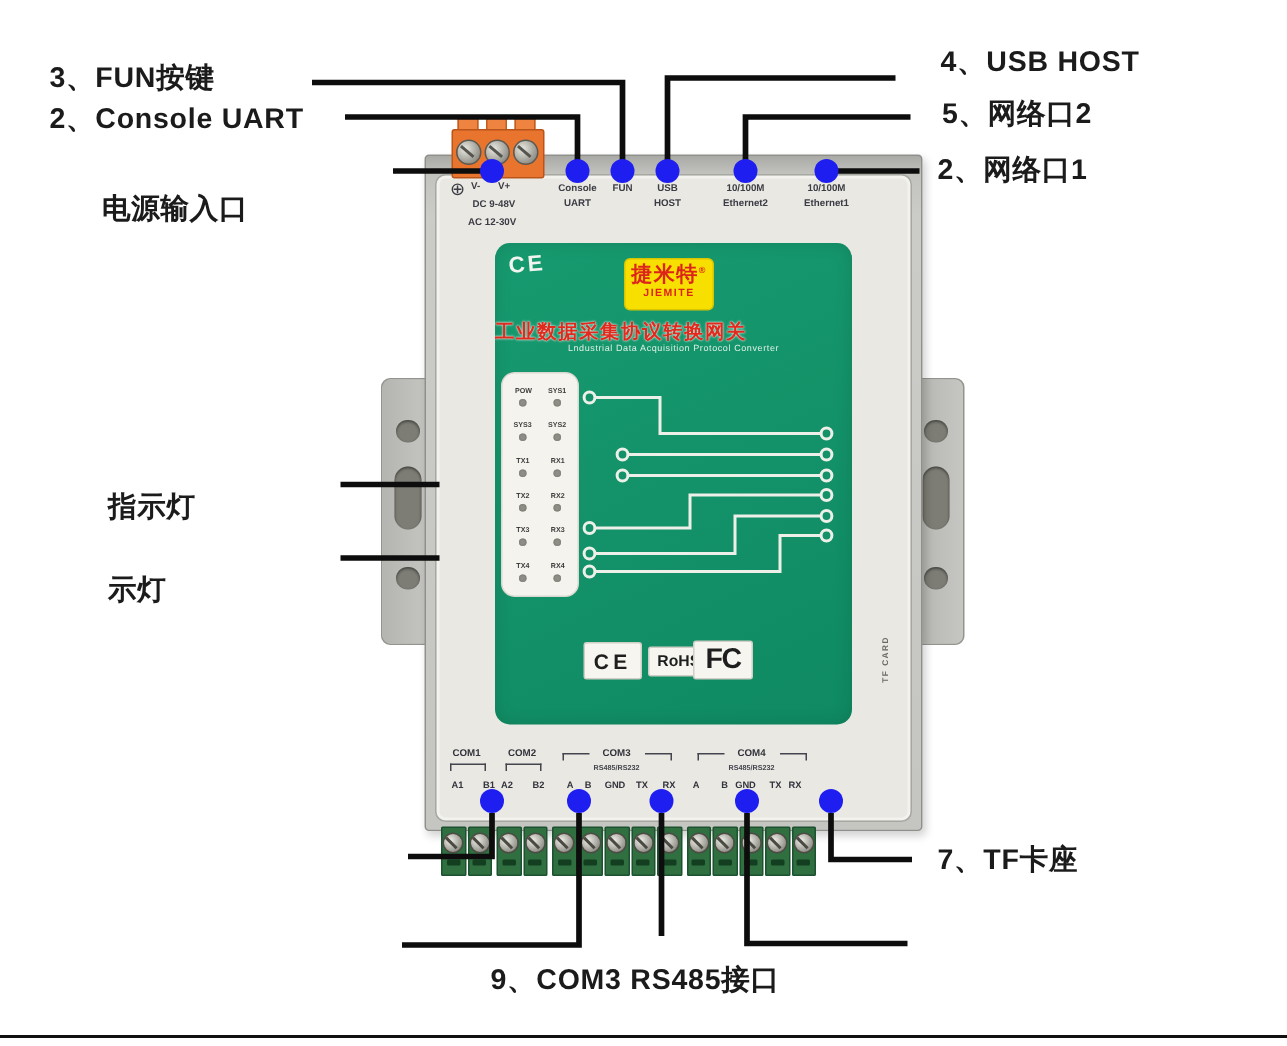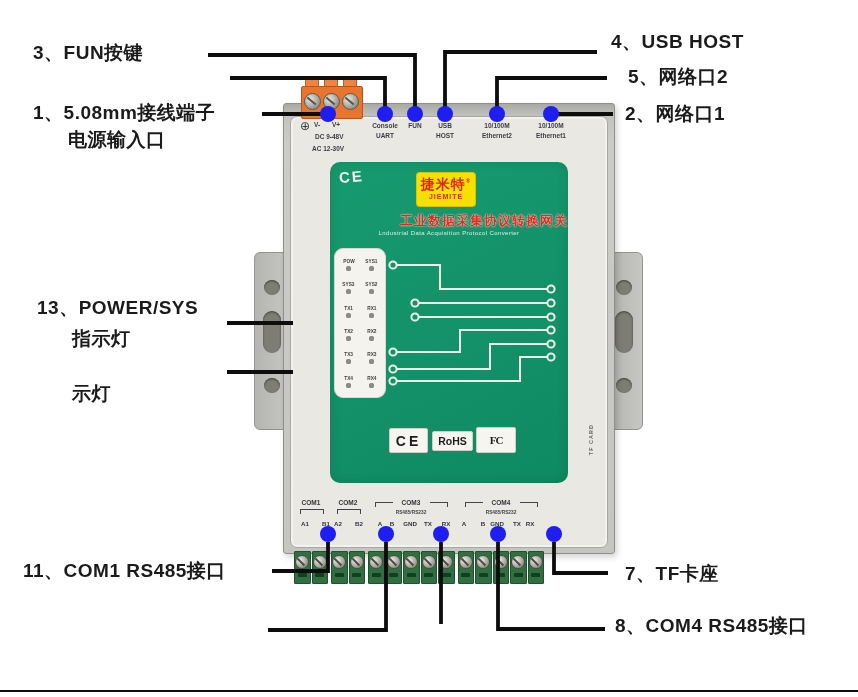--- a/index.html
+++ b/index.html
@@ -357,7 +357,7 @@
   <div class="callout-label" style="left:33px;top:43px">3、FUN按键</div>
   <div class="callout-label" style="left:33px;top:103px">1、5.08mm接线端子</div>
   <div class="callout-label" style="left:68px;top:130px">电源输入口</div>
-  <div class="callout-label" style="left:611px;top:32px">4、USB HOST</div>
+  <div class="callout-label" style="left:627px;top:32px">4、USB HOST</div>
   <div class="callout-label" style="left:628px;top:67px">5、网络口2</div>
   <div class="callout-label" style="left:625px;top:104px">2、网络口1</div>
   <div class="callout-label" style="left:37px;top:298px">13、POWER/SYS</div>

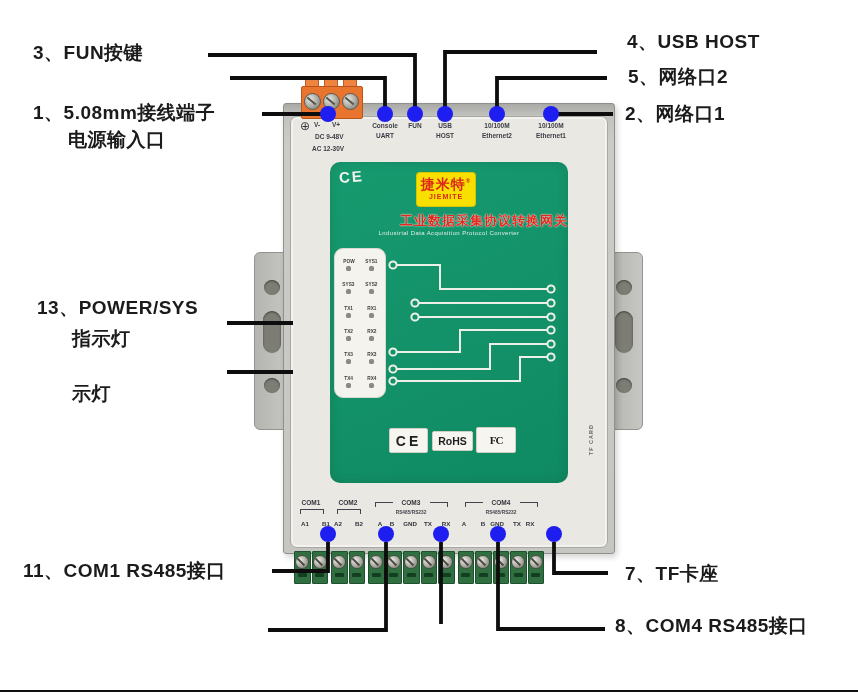--- a/index.html
+++ b/index.html
@@ -355,6 +355,7 @@
   </svg>
 
   <div class="callout-label" style="left:33px;top:43px">3、FUN按键</div>
+  <div class="callout-label" style="left:33px;top:70px">2、Console UART</div>
   <div class="callout-label" style="left:33px;top:103px">1、5.08mm接线端子</div>
   <div class="callout-label" style="left:68px;top:130px">电源输入口</div>
   <div class="callout-label" style="left:627px;top:32px">4、USB HOST</div>

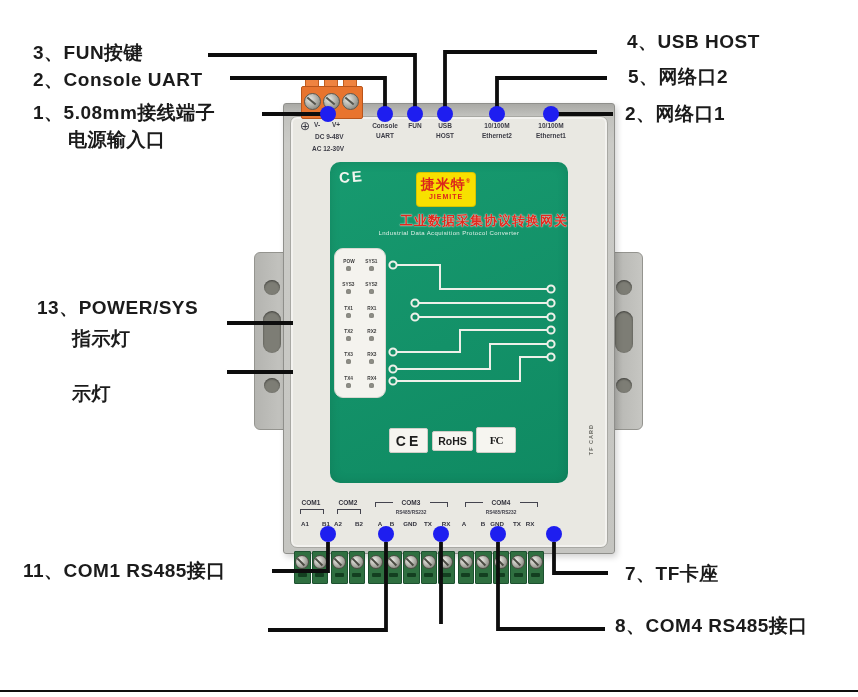--- a/index.html
+++ b/index.html
@@ -356,7 +356,6 @@
 
   <div class="callout-label" style="left:33px;top:43px">3、FUN按键</div>
   <div class="callout-label" style="left:33px;top:70px">2、Console UART</div>
-  <div class="callout-label" style="left:33px;top:103px">1、5.08mm接线端子</div>
   <div class="callout-label" style="left:68px;top:130px">电源输入口</div>
   <div class="callout-label" style="left:627px;top:32px">4、USB HOST</div>
   <div class="callout-label" style="left:628px;top:67px">5、网络口2</div>

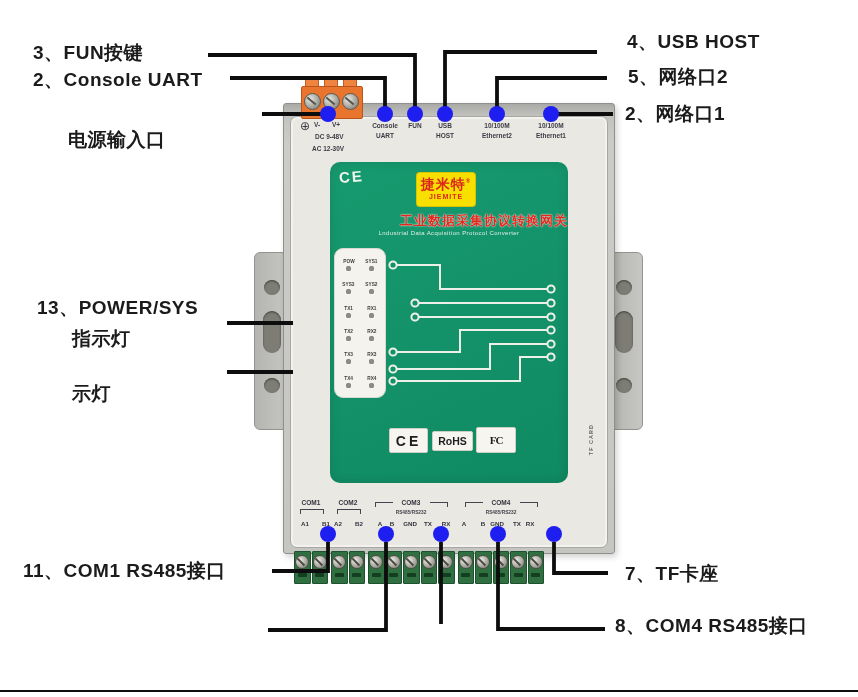--- a/index.html
+++ b/index.html
@@ -46,7 +46,7 @@
   .brand-cn{font-size:14px;font-weight:800;color:#dc241b;line-height:17px;letter-spacing:1px;}
   .brand-reg{font-size:6px;vertical-align:super;color:#dc241b;}
   .brand-en{font-size:7px;font-weight:800;color:#dc241b;line-height:7px;letter-spacing:1px;}
-  .label-title{position:absolute;left:0;right:0;top:50px;text-align:right;font-size:13px;font-weight:800;
+  .label-title{position:absolute;left:0;right:0;top:50px;text-align:left;font-size:13px;font-weight:800;
                color:#e02a1e;letter-spacing:1px;text-shadow:0 0 1px #ffffff,0 0 2px rgba(255,255,255,.6);}
   .label-sub{position:absolute;left:0;right:0;top:68px;text-align:center;font-size:6px;color:#dff0e8;letter-spacing:.4px;}
   .led-panel{position:absolute;left:4px;top:86px;width:52px;height:150px;background:#f4f3ee;

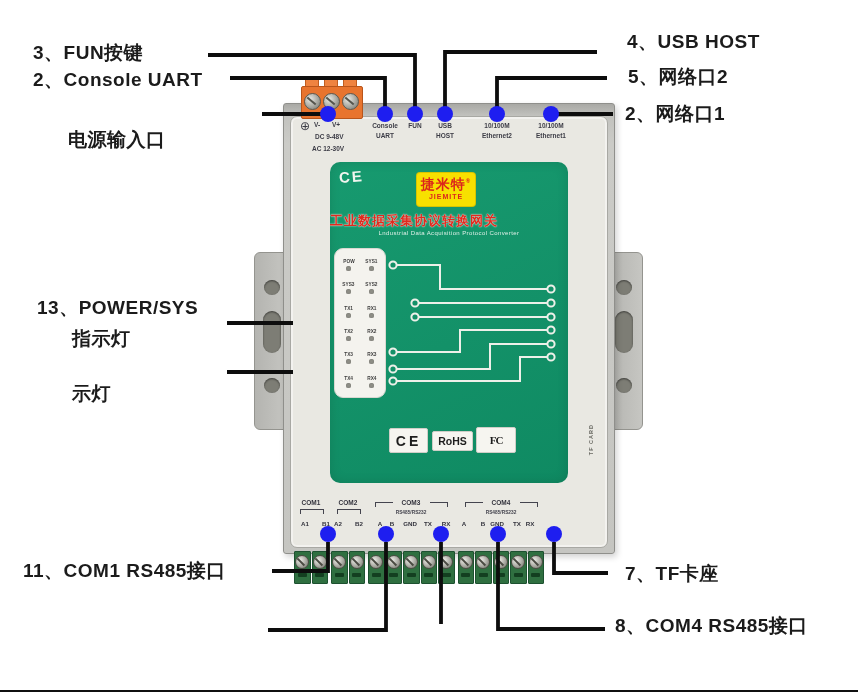--- a/index.html
+++ b/index.html
@@ -360,7 +360,6 @@
   <div class="callout-label" style="left:627px;top:32px">4、USB HOST</div>
   <div class="callout-label" style="left:628px;top:67px">5、网络口2</div>
   <div class="callout-label" style="left:625px;top:104px">2、网络口1</div>
-  <div class="callout-label" style="left:37px;top:298px">13、POWER/SYS</div>
   <div class="callout-label" style="left:72px;top:329px">指示灯</div>
   <div class="callout-label" style="left:72px;top:384px">示灯</div>
   <div class="callout-label" style="left:23px;top:561px">11、COM1 RS485接口</div>

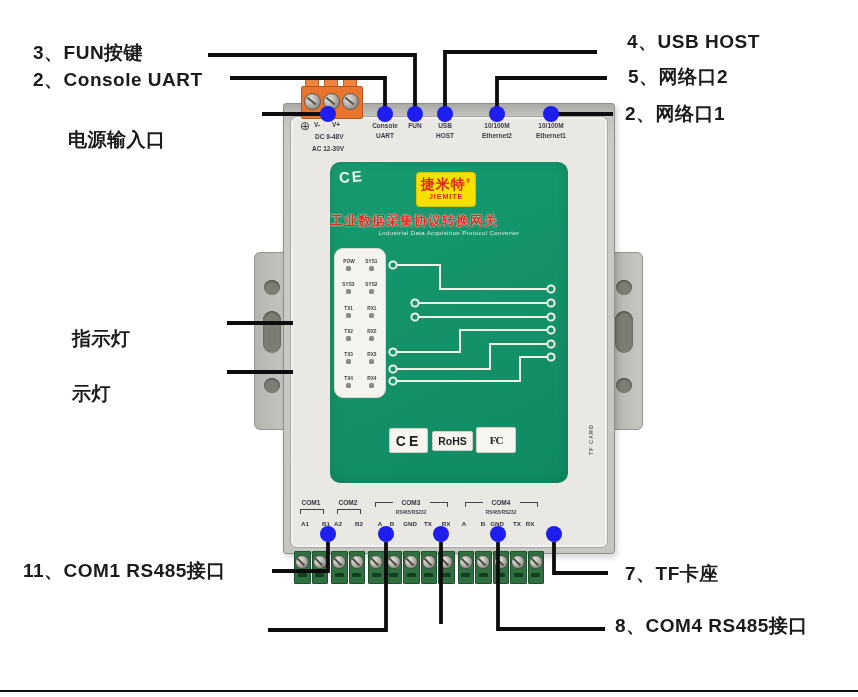--- a/index.html
+++ b/index.html
@@ -64,7 +64,7 @@
         display:flex;align-items:center;justify-content:center;font-weight:800;}
   .cert.ce{left:59px;top:266px;width:37px;height:23px;font-size:14px;letter-spacing:3px;}
   .cert.rohs{left:102px;top:269px;width:39px;height:18px;font-size:10.5px;}
-  .cert.fcc{left:146px;top:265px;width:38px;height:24px;font-size:11px;letter-spacing:-1px;font-family:Liberation Serif, serif;}
+  .cert.fcc{left:132px;top:265px;width:38px;height:24px;font-size:19px;letter-spacing:-1px;}
   .tf-card{position:absolute;left:588px;top:424px;font-size:5.5px;color:#6a6a64;writing-mode:vertical-rl;
            transform:rotate(180deg);letter-spacing:1px;z-index:4;font-weight:700;}
   

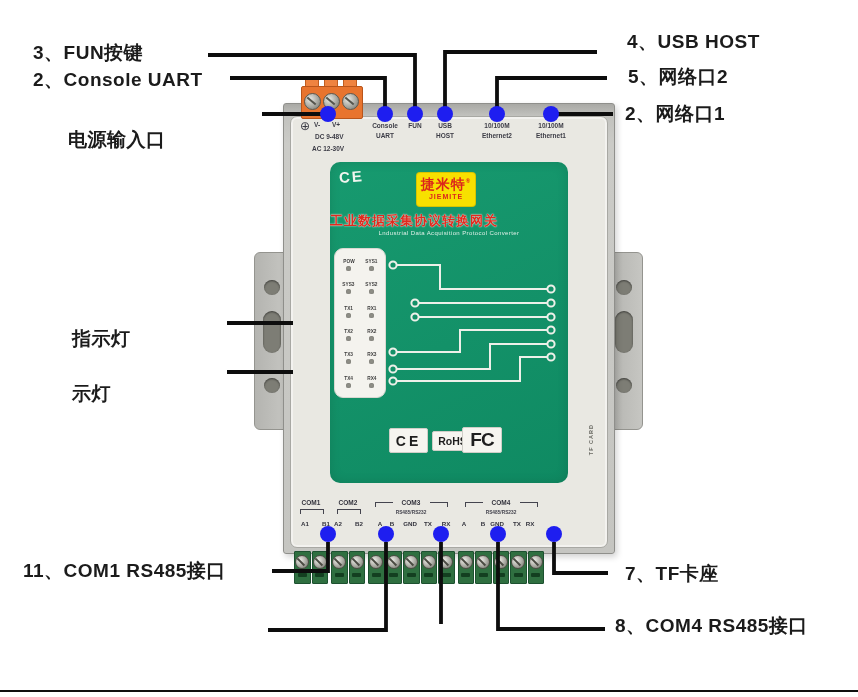--- a/index.html
+++ b/index.html
@@ -362,7 +362,6 @@
   <div class="callout-label" style="left:625px;top:104px">2、网络口1</div>
   <div class="callout-label" style="left:72px;top:329px">指示灯</div>
   <div class="callout-label" style="left:72px;top:384px">示灯</div>
-  <div class="callout-label" style="left:23px;top:561px">11、COM1 RS485接口</div>
   <div class="callout-label" style="left:615px;top:616px">8、COM4 RS485接口</div>
   <div class="callout-label" style="left:625px;top:564px">7、TF卡座</div>
 

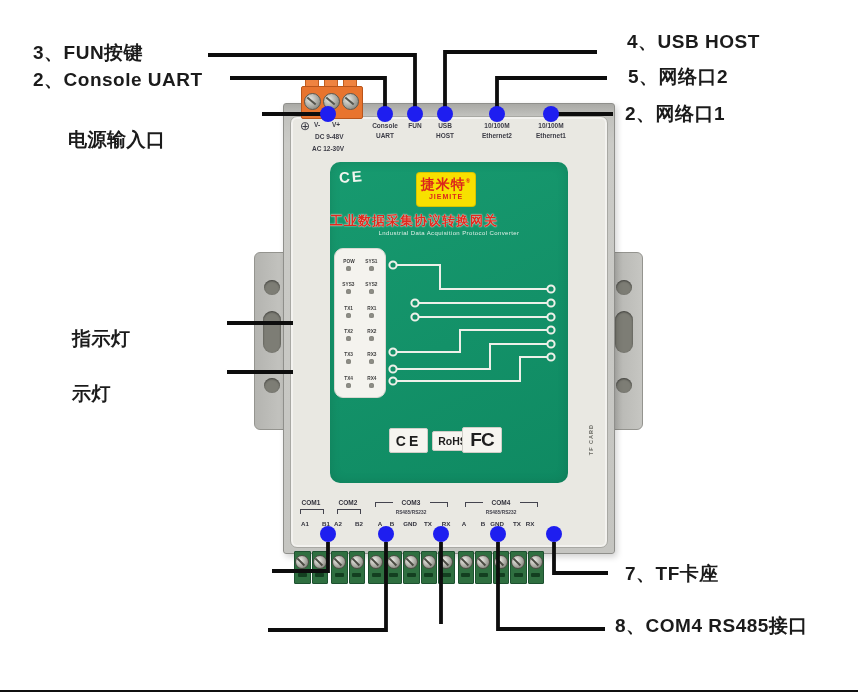--- a/index.html
+++ b/index.html
@@ -362,7 +362,6 @@
   <div class="callout-label" style="left:625px;top:104px">2、网络口1</div>
   <div class="callout-label" style="left:72px;top:329px">指示灯</div>
   <div class="callout-label" style="left:72px;top:384px">示灯</div>
-  <div class="callout-label" style="left:615px;top:616px">8、COM4 RS485接口</div>
   <div class="callout-label" style="left:625px;top:564px">7、TF卡座</div>
 
   <div class="bottom-rule"></div>

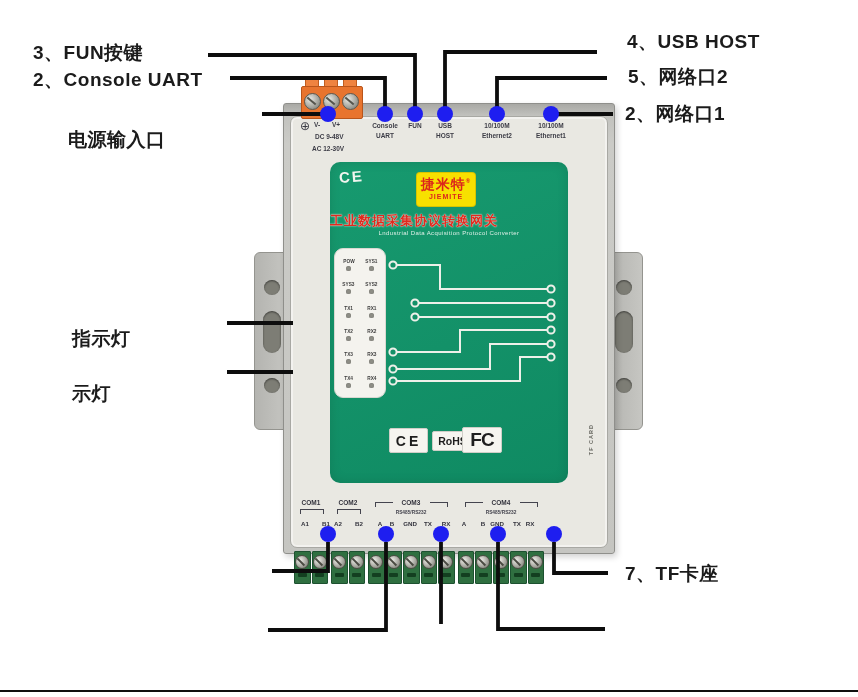--- a/index.html
+++ b/index.html
@@ -362,6 +362,7 @@
   <div class="callout-label" style="left:625px;top:104px">2、网络口1</div>
   <div class="callout-label" style="left:72px;top:329px">指示灯</div>
   <div class="callout-label" style="left:72px;top:384px">示灯</div>
+  <div class="callout-label" style="left:327px;top:644px">9、COM3 RS485接口</div>
   <div class="callout-label" style="left:625px;top:564px">7、TF卡座</div>
 
   <div class="bottom-rule"></div>

